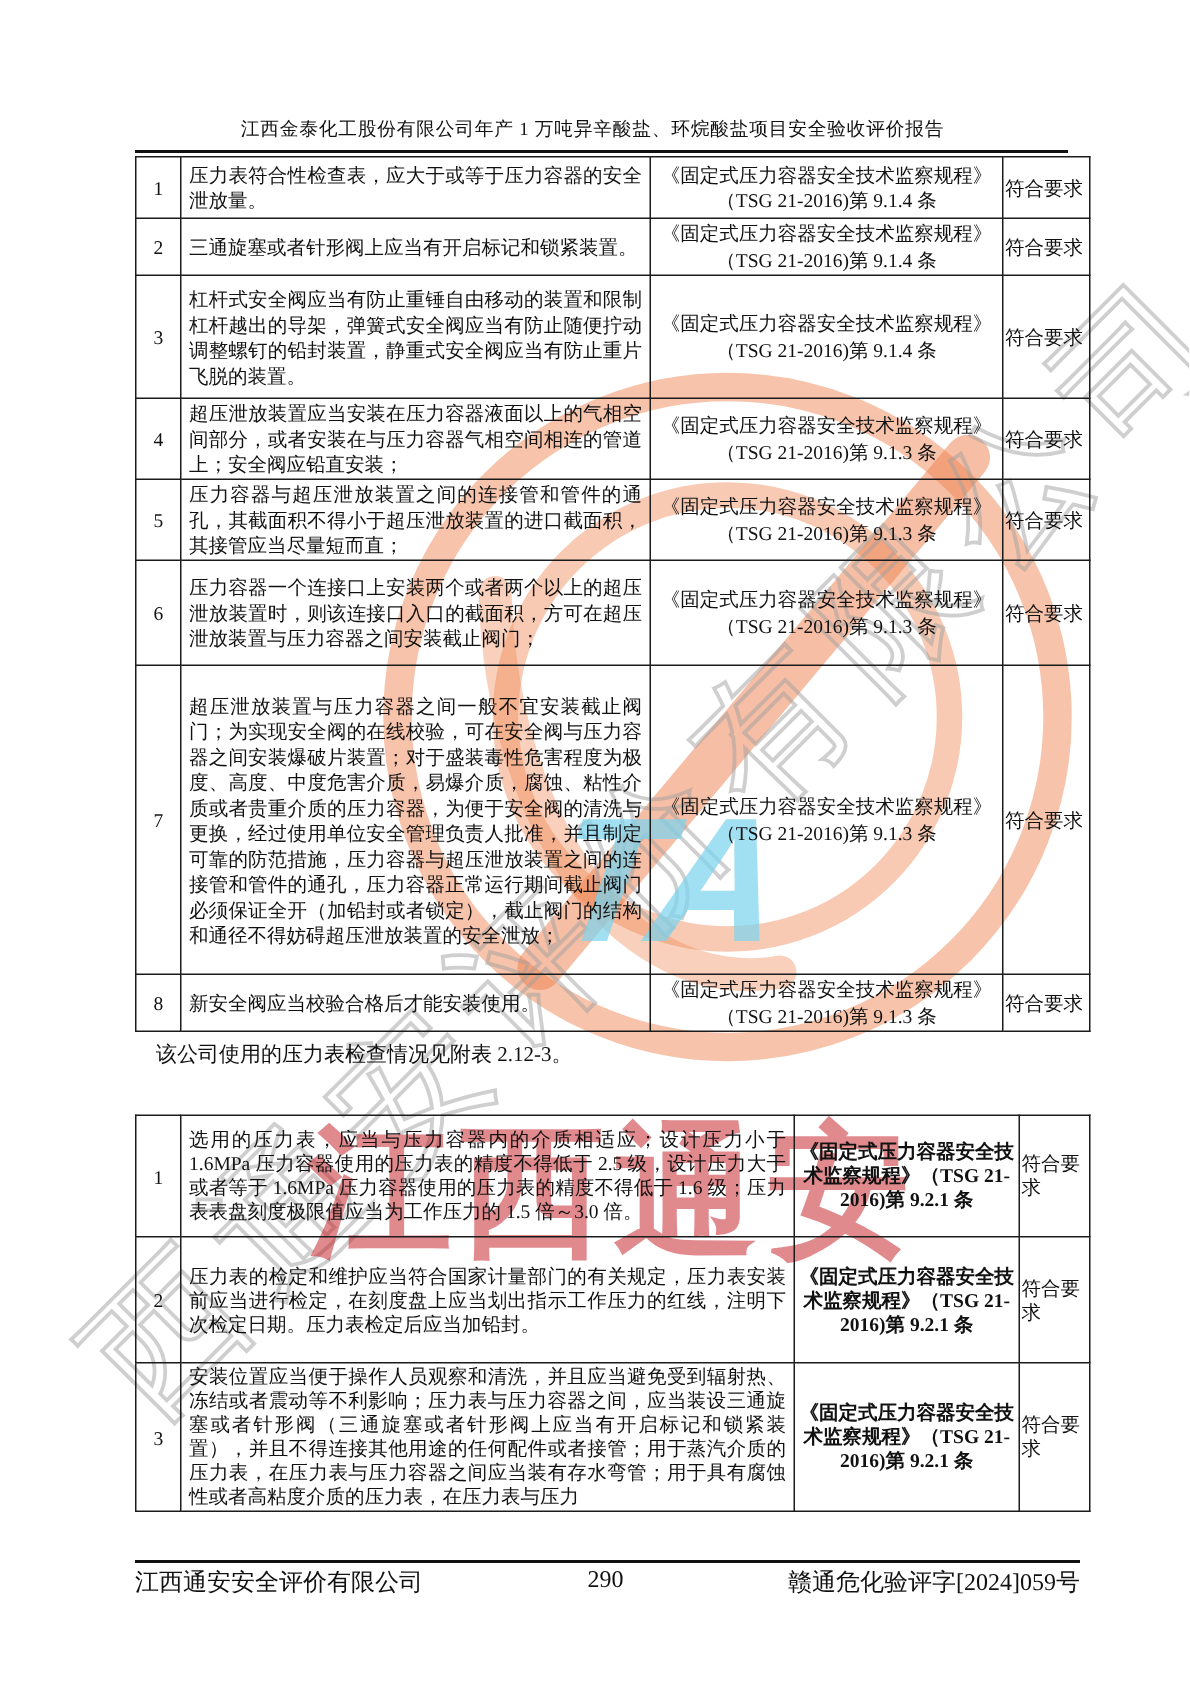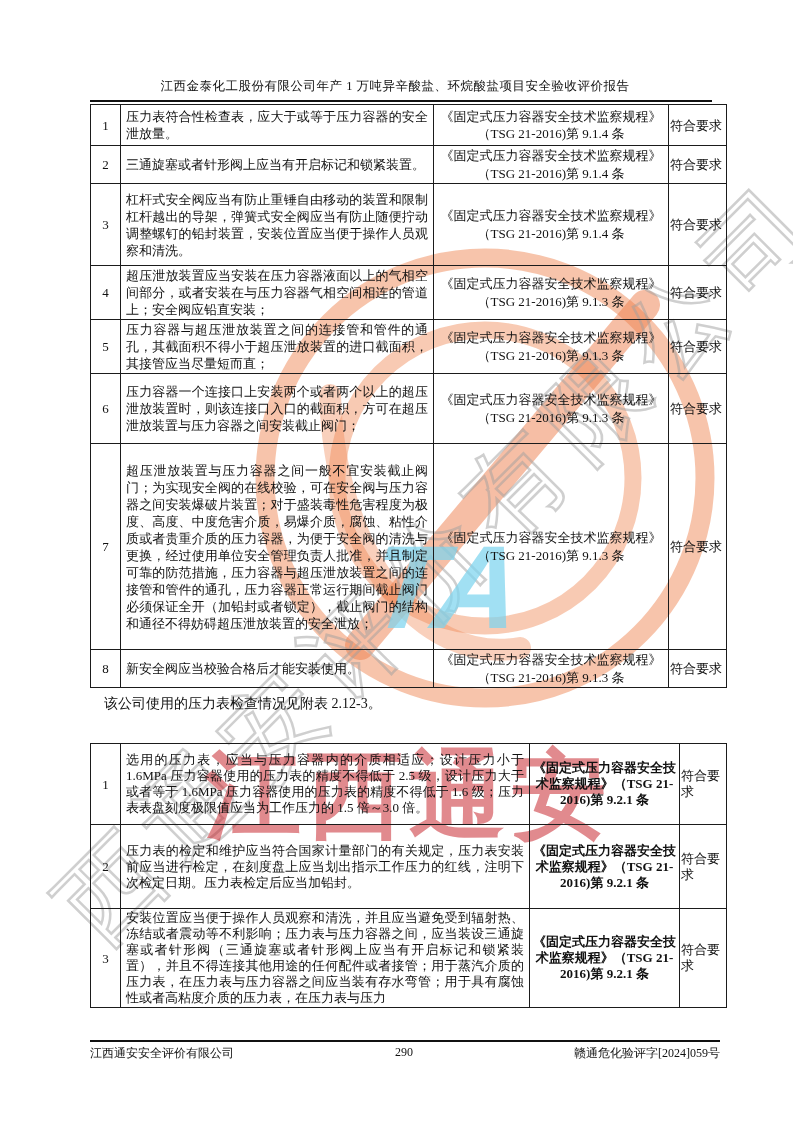--- a/index.html
+++ b/index.html
@@ -116,7 +116,7 @@
       </tr>
       <tr class="h82">
         <td class="seq">3</td>
-        <td class="cont">杠杆式安全阀应当有防止重锤自由移动的装置和限制杠杆越出的导架，弹簧式安全阀应当有防止随便拧动调整螺钉的铅封装置，安装位置应当便于操作人员观察和清洗。</td>
+        <td class="cont">杠杆式安全阀应当有防止重锤自由移动的装置和限制杠杆越出的导架，弹簧式安全阀应当有防止随便拧动调整螺钉的铅封装置，静重式安全阀应当有防止重片飞脱的装置。</td>
         <td class="basis">《固定式压力容器安全技术监察规程》（TSG 21-2016)第 9.1.4 条</td>
         <td class="res">符合要求</td>
       </tr>

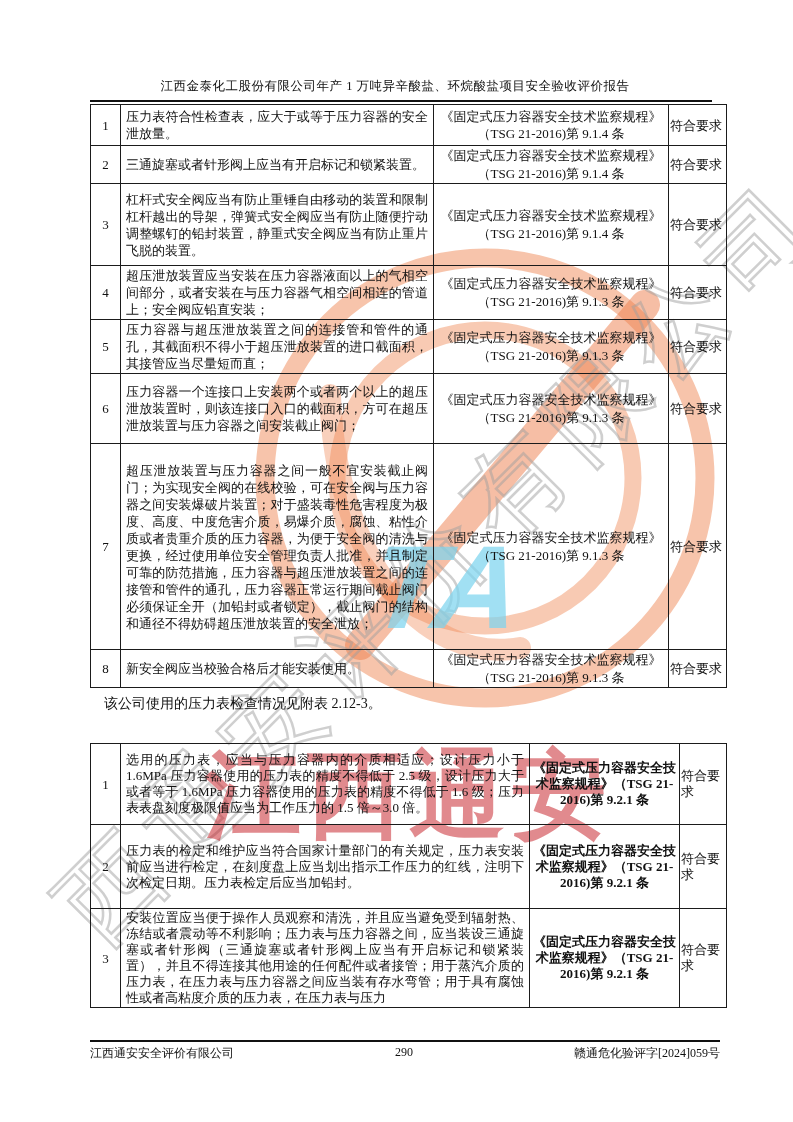--- a/index.html
+++ b/index.html
@@ -68,7 +68,7 @@
   .footer-rule{position:absolute;top:1040px;left:90px;width:630px;height:1.5px;background:#111;}
   .footer{
     position:absolute;top:1045px;left:90px;width:630px;
-    font-size:12px;display:flex;justify-content:space-between;align-items:flex-start;
+    font-size:16px;display:flex;justify-content:space-between;align-items:flex-start;
   }
   .footer .fc{text-align:left;}
 </style>

